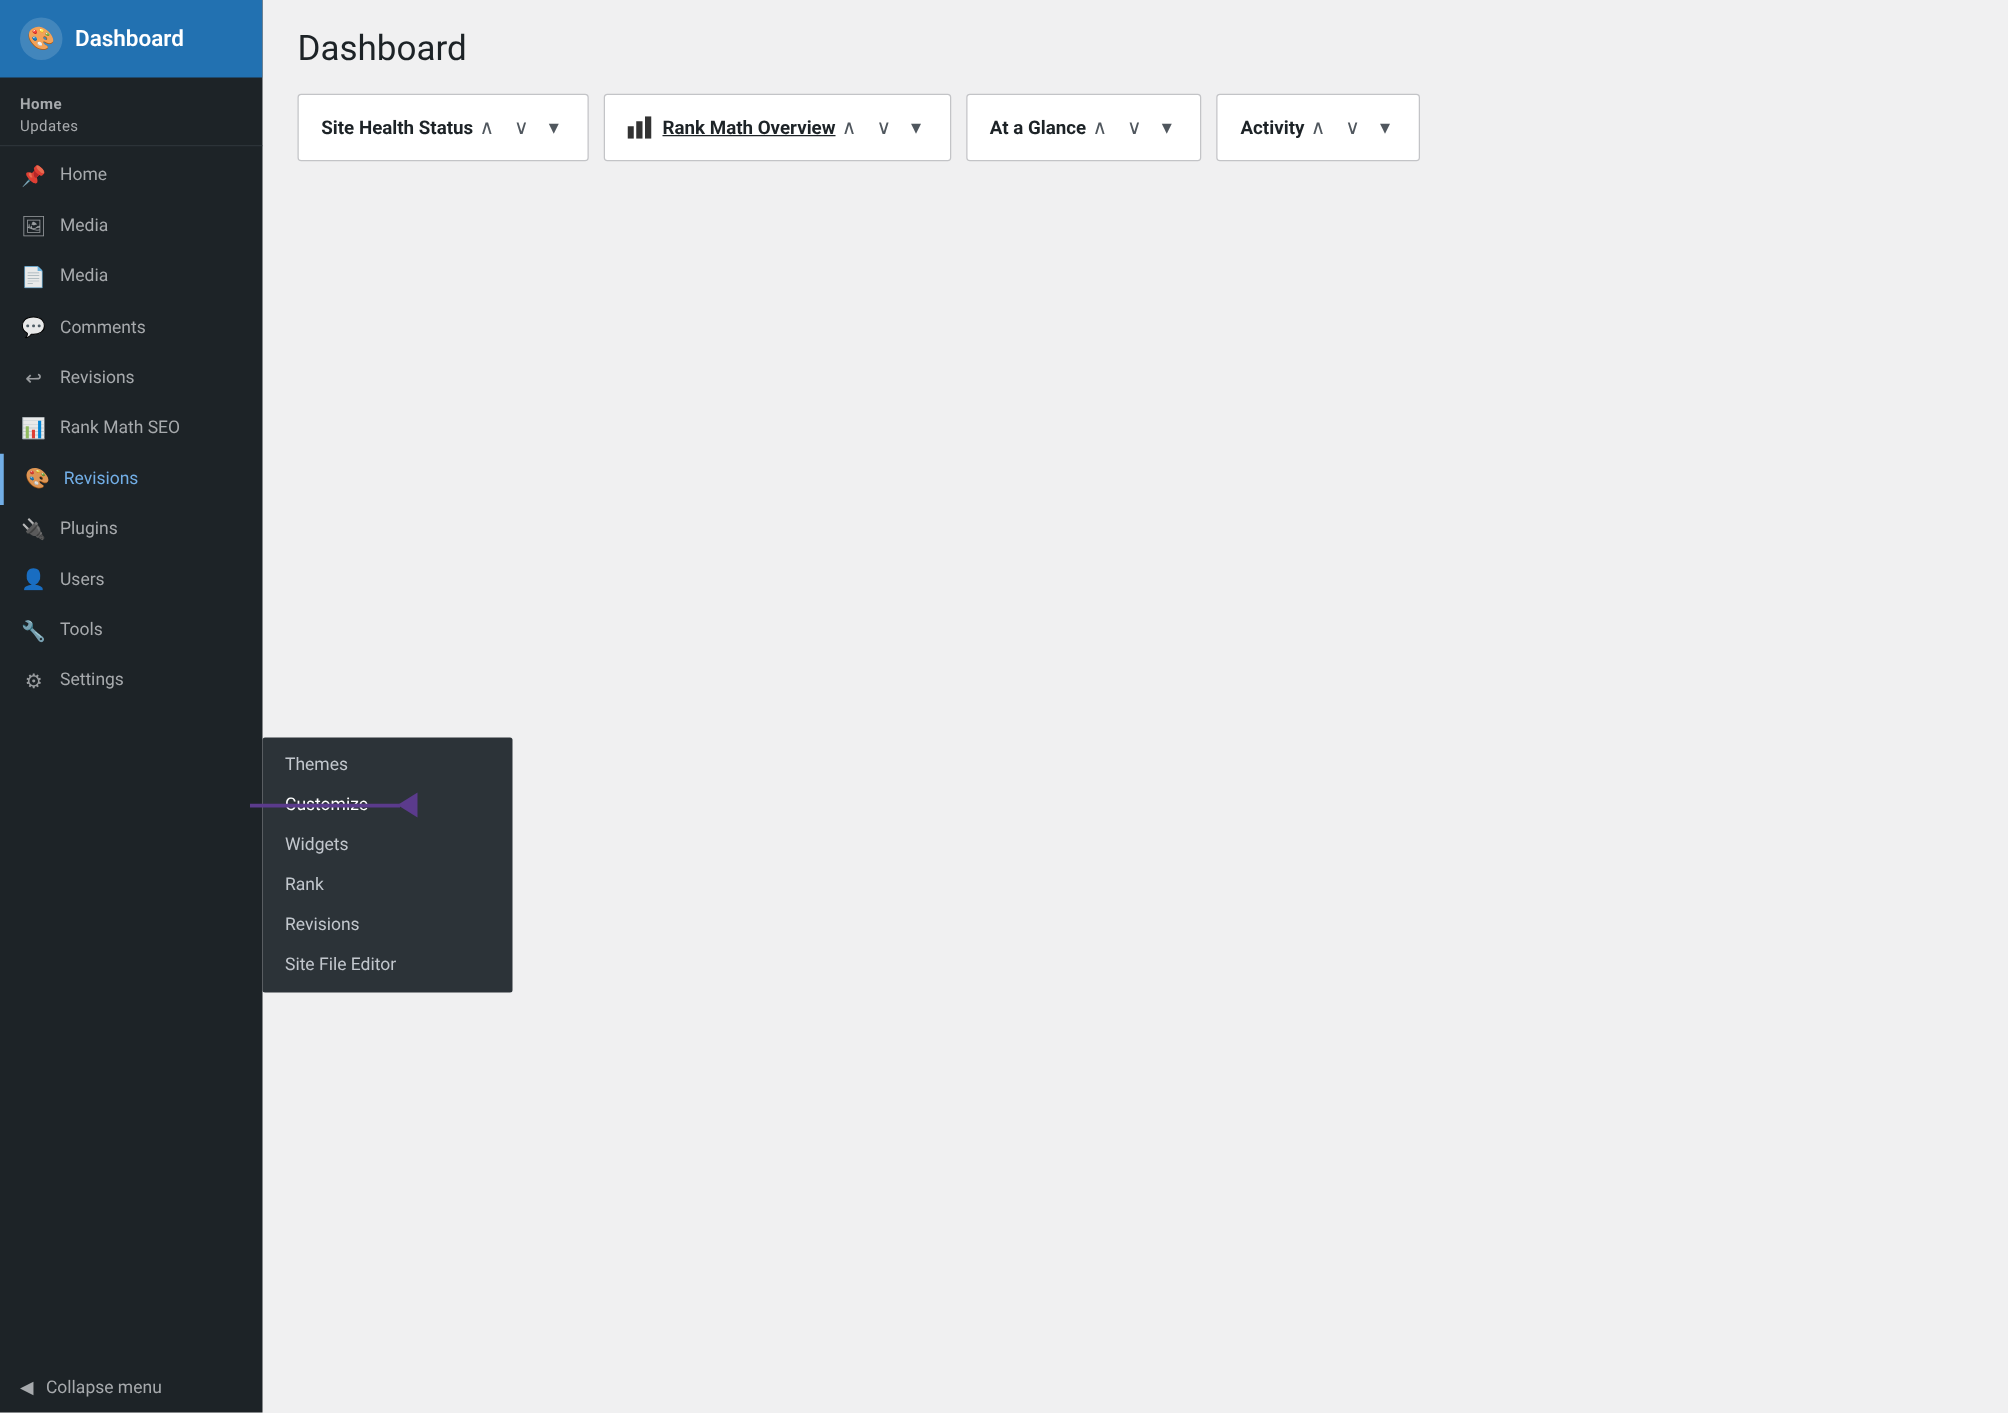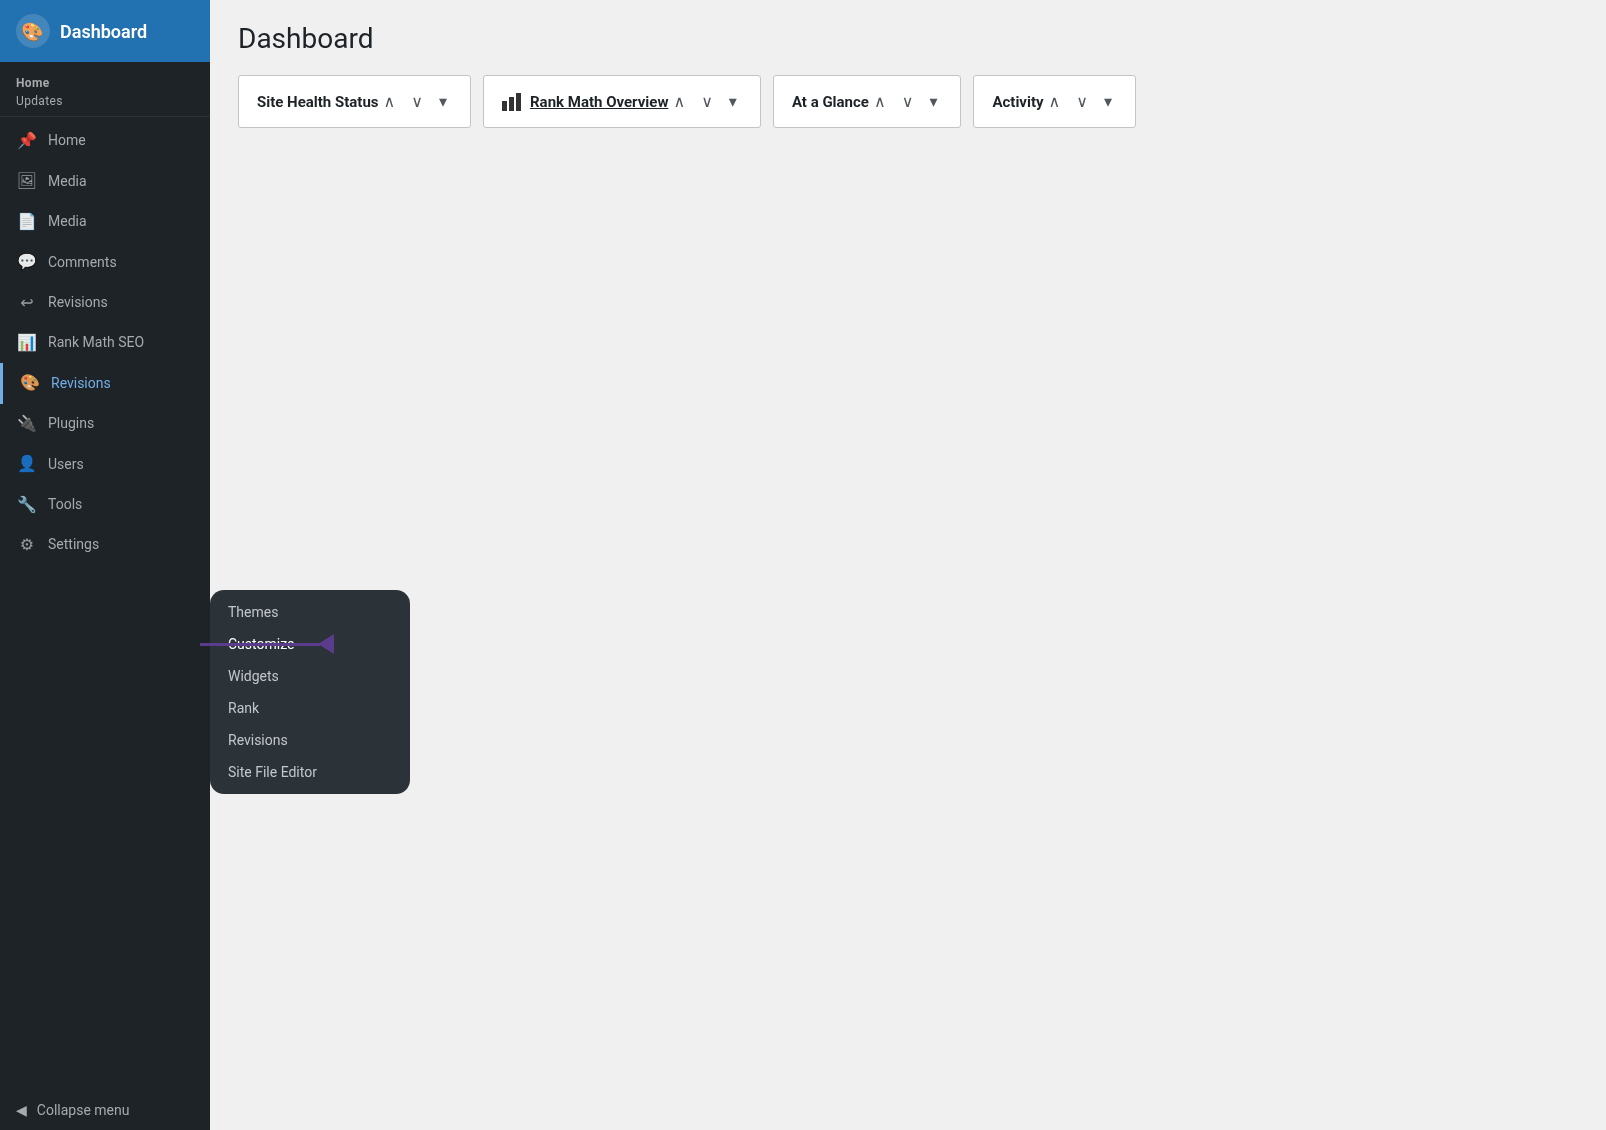--- a/index.html
+++ b/index.html
@@ -147,7 +147,7 @@
       left: 210px;
       top: 590px;
       background: #2c3338;
-      border-radius: 14px;
+      border-radius: 2px;
       min-width: 200px;
       z-index: 999;
       padding: 6px 0;

